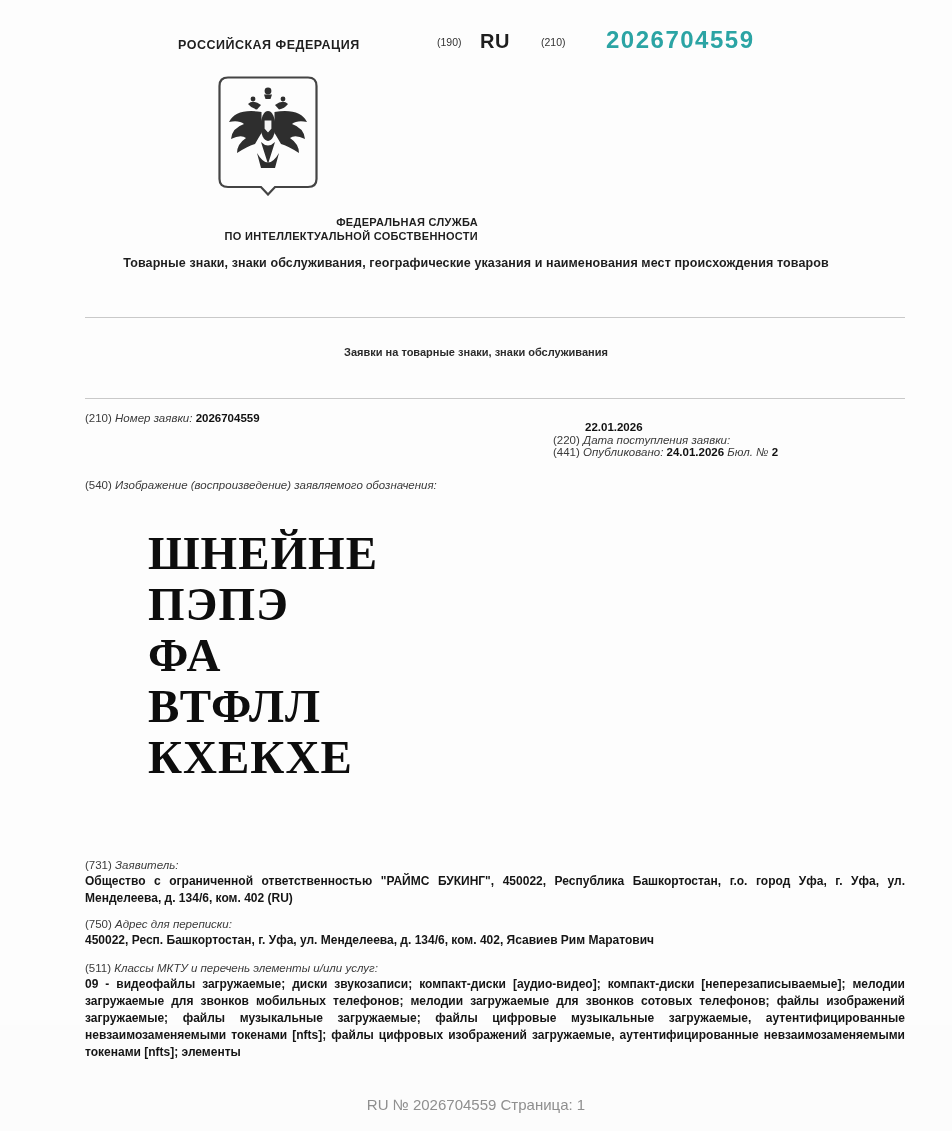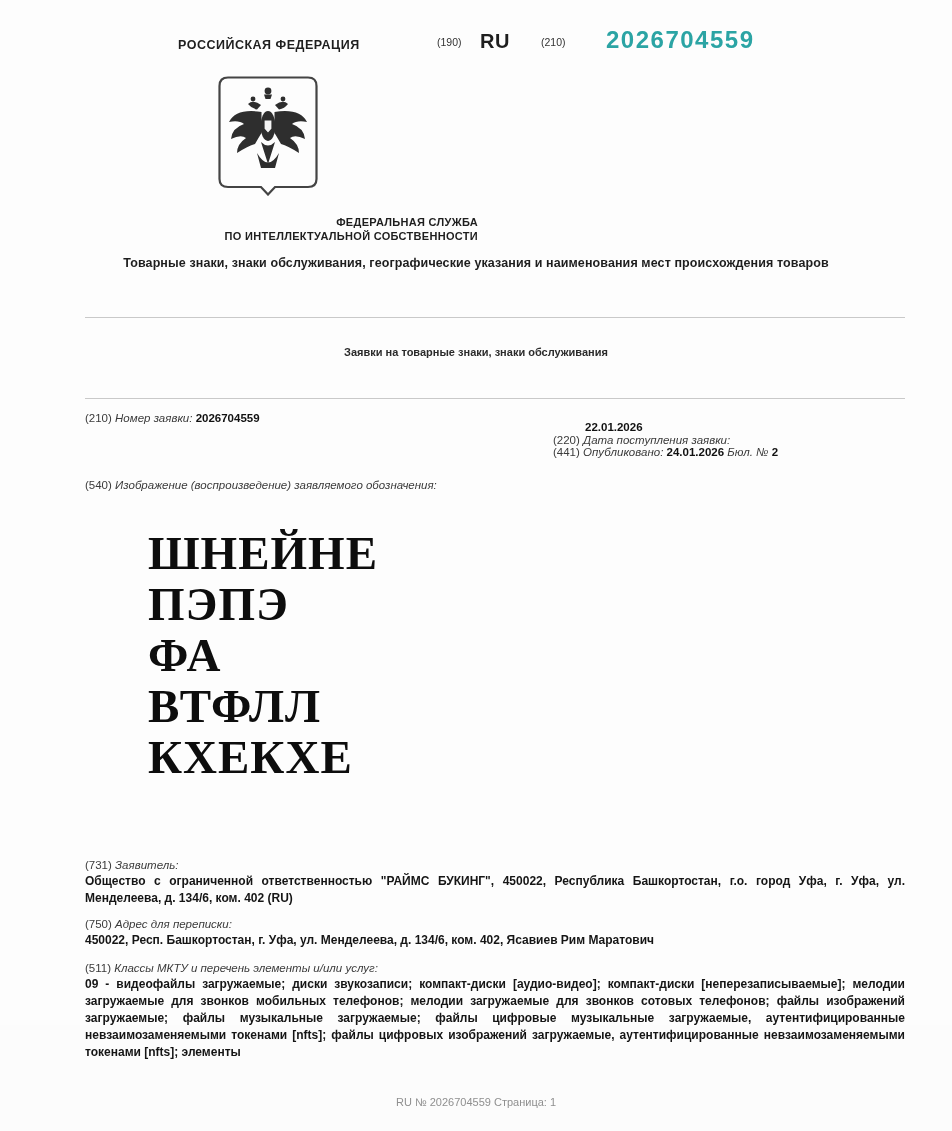--- a/index.html
+++ b/index.html
@@ -40,7 +40,7 @@
   .f511{left:85px;top:962px;}
   .para{display:block;margin-top:2px;font-size:12px;font-weight:bold;line-height:17px;color:#151515;text-align:justify;}
   .para-plain{display:block;margin-top:2px;font-size:12px;font-weight:bold;line-height:17px;color:#151515;}
-  .footer{left:40px;top:1096px;width:872px;text-align:center;font-size:11px;color:#8f8f8f;}
+  .footer{left:40px;top:1096px;width:872px;text-align:center;font-size:15px;color:#8f8f8f;}
 </style>
 </head>
 <body>

